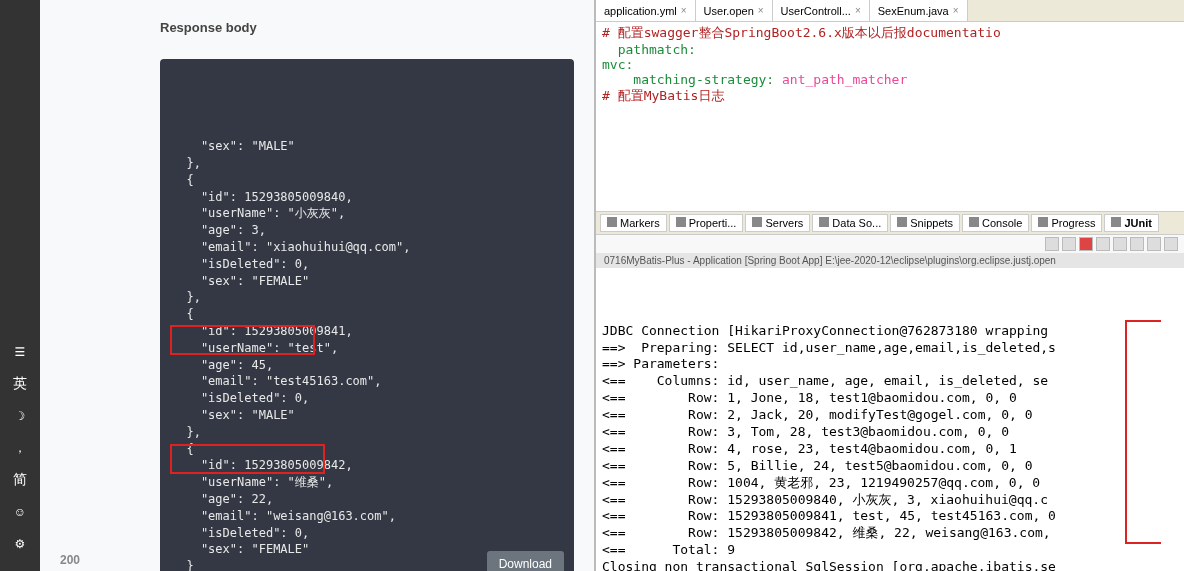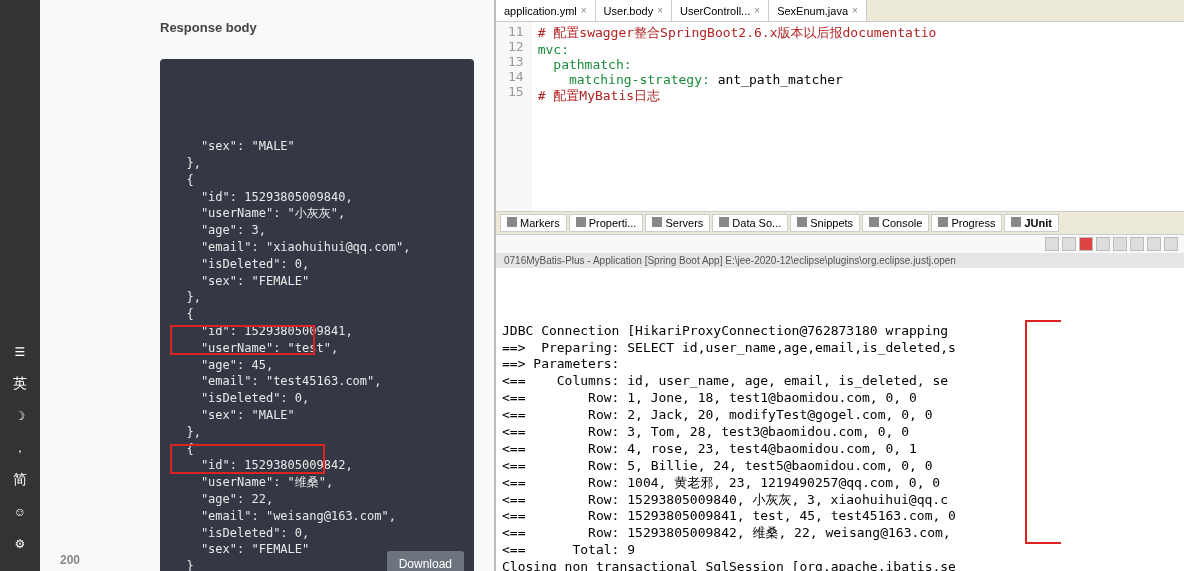--- a/index.html
+++ b/index.html
@@ -17,7 +17,7 @@
     .hl1 { left: 10px; top: 266px; width: 145px; height: 30px; }
     .hl2 { left: 10px; top: 385px; width: 155px; height: 30px; }
     
-    .ide-panel { width: 690px; background: #fff; display: flex; flex-direction: column; border-left: 2px solid #bbb; }
+    .ide-panel { width: 590px; background: #fff; display: flex; flex-direction: column; border-left: 2px solid #bbb; }
     .editor-tabs { display: flex; background: #ece9d8; border-bottom: 1px solid #ccc; height: 22px; font-size: 11px; }
     .editor-tab { padding: 3px 8px; display: flex; align-items: center; gap: 4px; border-right: 1px solid #ccc; background: #fff; cursor: pointer; }
     .editor-tab.active { background: #fff; }

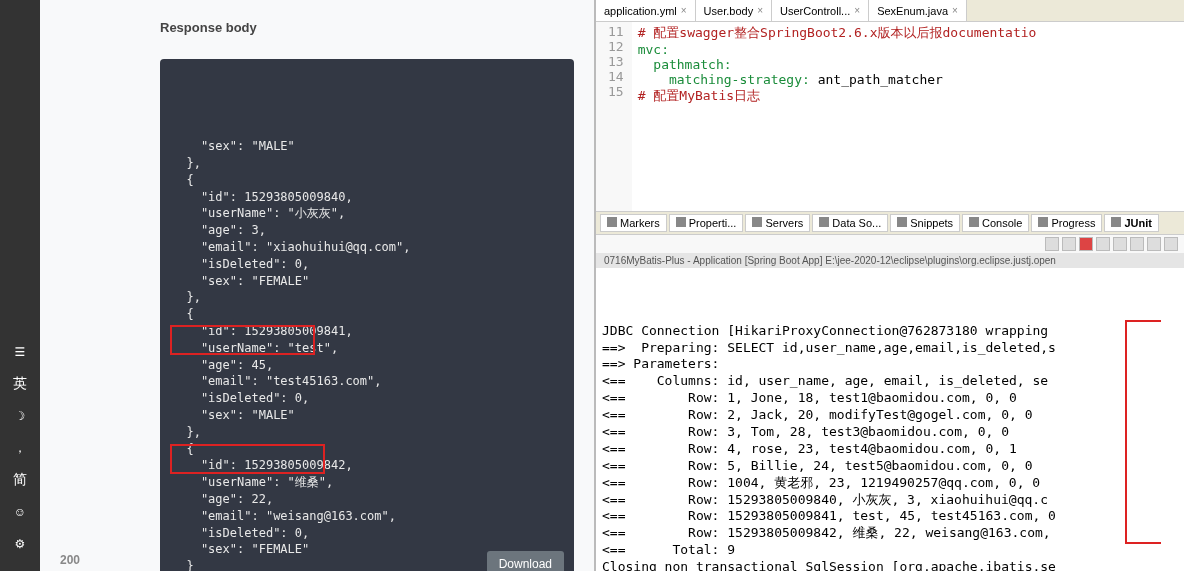--- a/index.html
+++ b/index.html
@@ -82,7 +82,7 @@
         <span class="tab-x">×</span>
       </div>
       <div class="editor-tab">
-        <span>User.body</span>
+        <span>User.open</span>
         <span class="tab-x">×</span>
       </div>
       <div class="editor-tab">

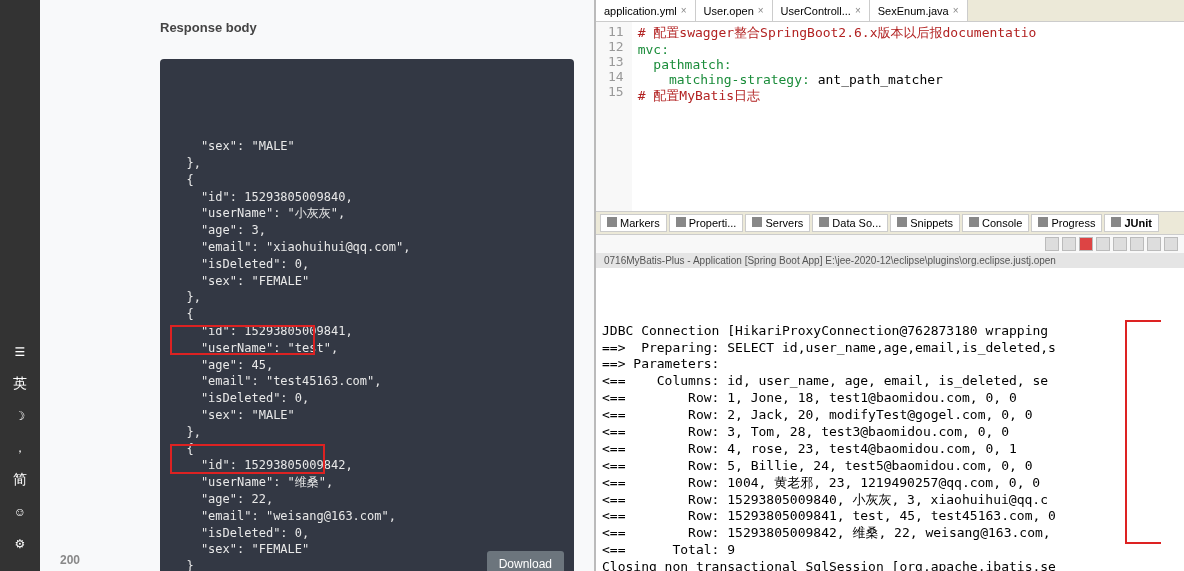--- a/index.html
+++ b/index.html
@@ -95,13 +95,6 @@
       </div>
     </div>
   <div class="editor-area">
-    <div class="gutter" id="gutter">
-        <div>11</div>
-        <div>12</div>
-        <div>13</div>
-        <div>14</div>
-        <div>15</div>
-      </div>
     <div class="code-lines" id="codelines">
         <div><span class="c-comment"># 配置swagger整合SpringBoot2.6.x版本以后报documentatio</span></div>
         <div><span class="c-key">mvc:</span></div>

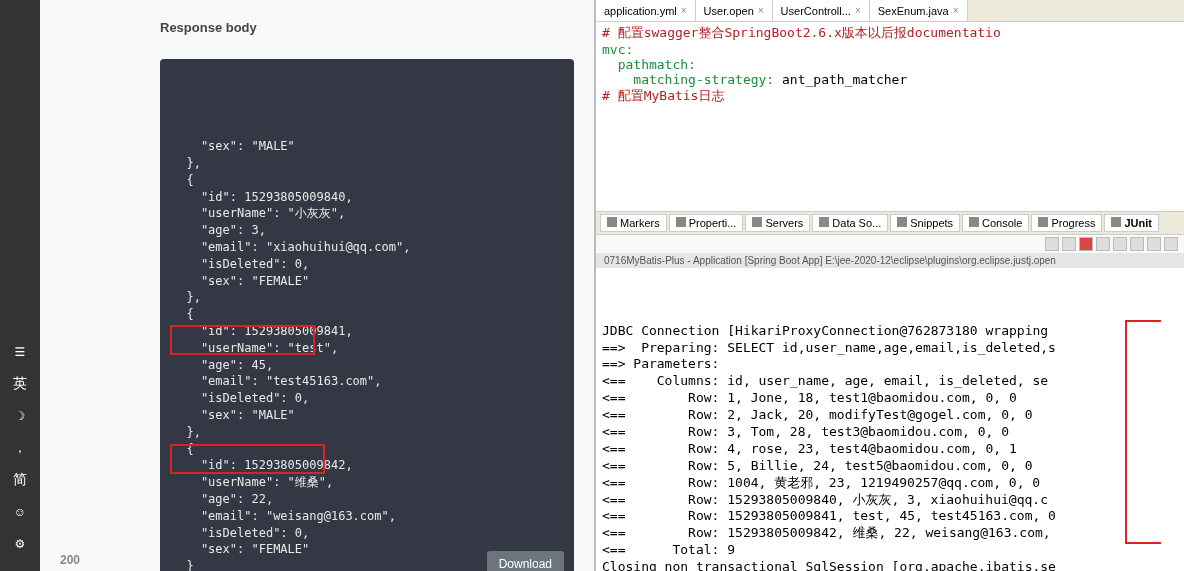--- a/index.html
+++ b/index.html
@@ -97,8 +97,8 @@
   <div class="editor-area">
     <div class="code-lines" id="codelines">
         <div><span class="c-comment"># 配置swagger整合SpringBoot2.6.x版本以后报documentatio</span></div>
+        <div><span class="c-key">  pathmatch:</span></div>
         <div><span class="c-key">mvc:</span></div>
-        <div><span class="c-key">  pathmatch:</span></div>
         <div><span class="c-key">    matching-strategy:</span><span class="c-val"> ant_path_matcher</span></div>
         <div><span class="c-comment"># 配置MyBatis日志</span></div>
       </div>

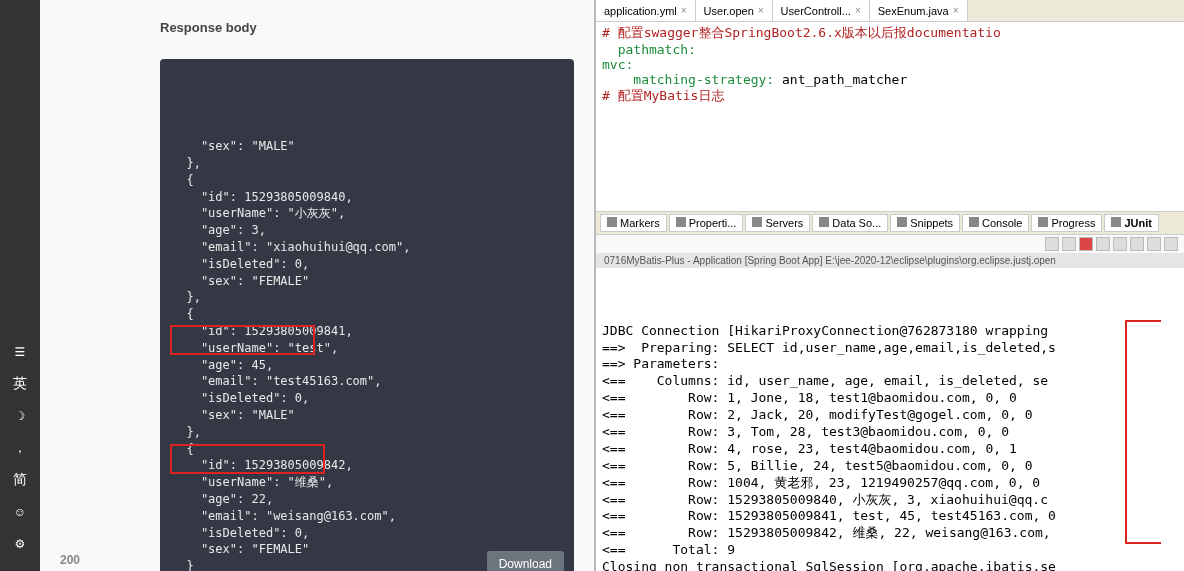--- a/index.html
+++ b/index.html
@@ -28,7 +28,7 @@
     .code-lines div { white-space: pre; }
     .c-comment { color: #b22222; }
     .c-key { color: #1a8c3a; }
-    .c-val { color: #000000; }
+    .c-val { color: #ec4899; }
     
     .views-tabs { display: flex; background: #ece9d8; border-bottom: 1px solid #ccc; font-size: 11px; padding: 2px 4px; gap: 2px; flex-wrap: wrap; }
     .view-tab { padding: 2px 6px; background: #fff; border: 1px solid #ccc; cursor: pointer; display: flex; gap: 3px; }

